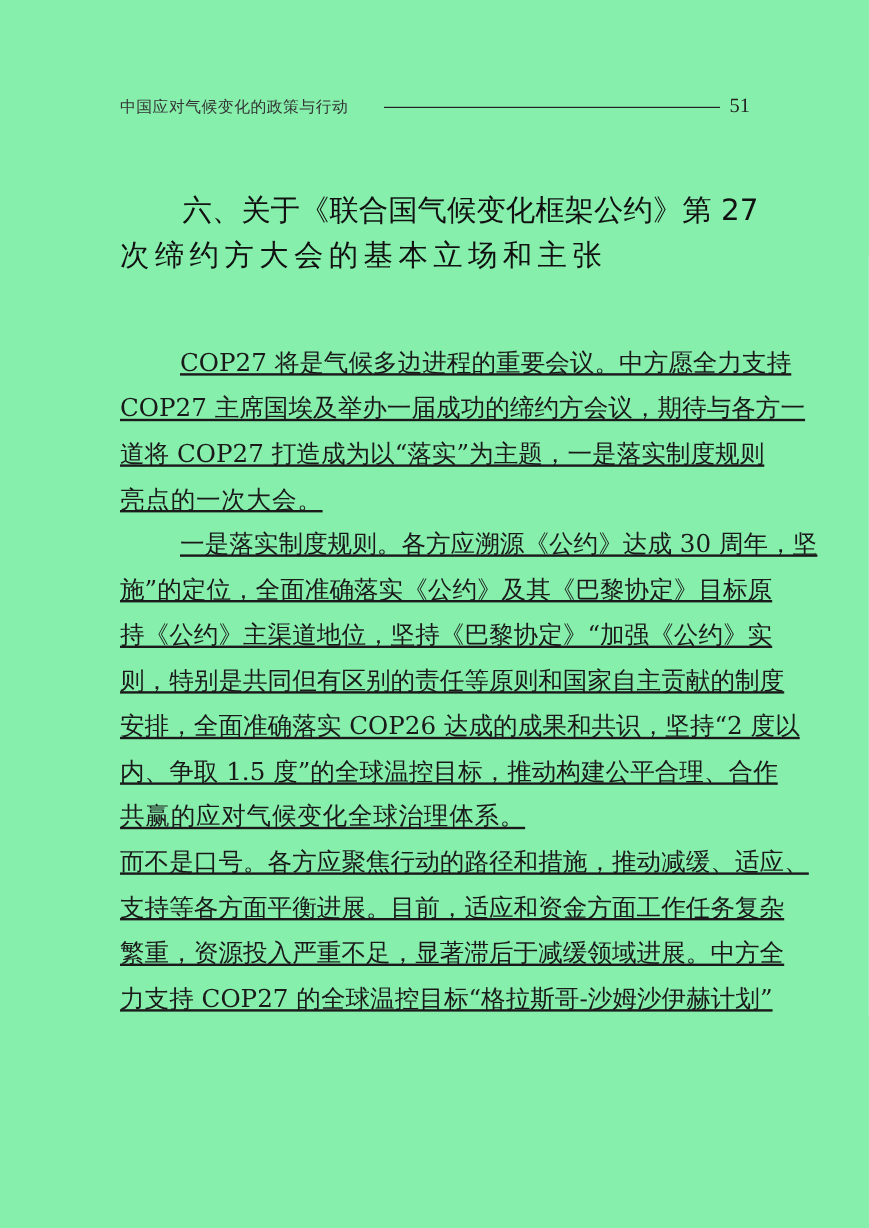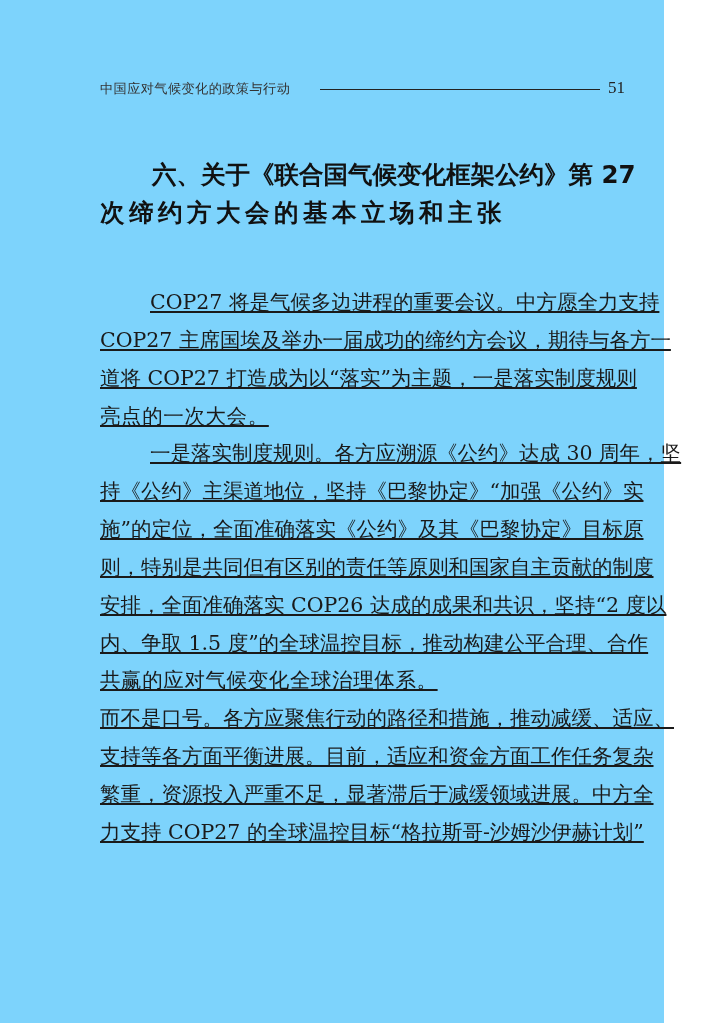--- a/index.html
+++ b/index.html
@@ -4,7 +4,7 @@
 <style>
   html, body { margin: 0; padding: 0; background: #ffffff; }
   body { width: 724px; height: 1023px; position: relative; overflow: hidden; color: #1a1a1a; }
-  .page { position: absolute; left: 0; top: 0; width: 664px; height: 1023px; background: #7dd3fc; }
+  .page { position: absolute; left: 0; top: 0; width: 724px; height: 1023px; background: #86efac; }
 
   .running-header { position: absolute; left: 100px; top: 78px; width: 527px; height: 22px; }
   .running-title { position: absolute; left: 0; top: 2px; font-family: "DejaVu Sans", sans-serif; font-size: 13.2px; color: #333; letter-spacing: 0.4px; white-space: nowrap; }

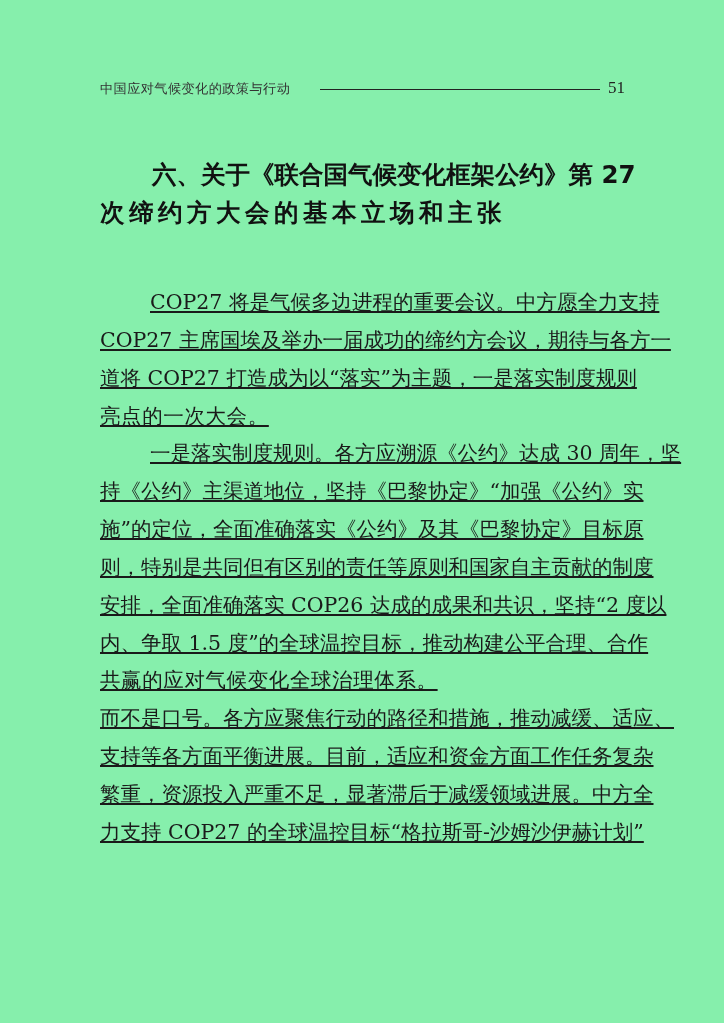--- a/index.html
+++ b/index.html
@@ -11,7 +11,7 @@
   .header-rule { position: absolute; left: 220px; top: 11px; width: 280px; height: 0; border-top: 1px solid #222; }
   .page-number { position: absolute; right: 2px; top: 0; font-family: "Liberation Serif", serif; font-size: 17px; color: #222; text-align: center; }
 
-  .heading { position: absolute; left: 100px; width: 527px; font-family: "DejaVu Sans", sans-serif; font-weight: bold; font-size: 24.5px; color: #111; white-space: nowrap; }
+  .heading { position: absolute; left: 100px; width: 527px; font-family: "DejaVu Sans", sans-serif; font-weight: normal; font-size: 24.5px; color: #111; white-space: nowrap; }
   .heading-line-1 { top: 158px; left: 152px; width: 473px; text-align: justify; text-align-last: justify; }
   .heading-line-2 { top: 196px; letter-spacing: 4.5px; }
 

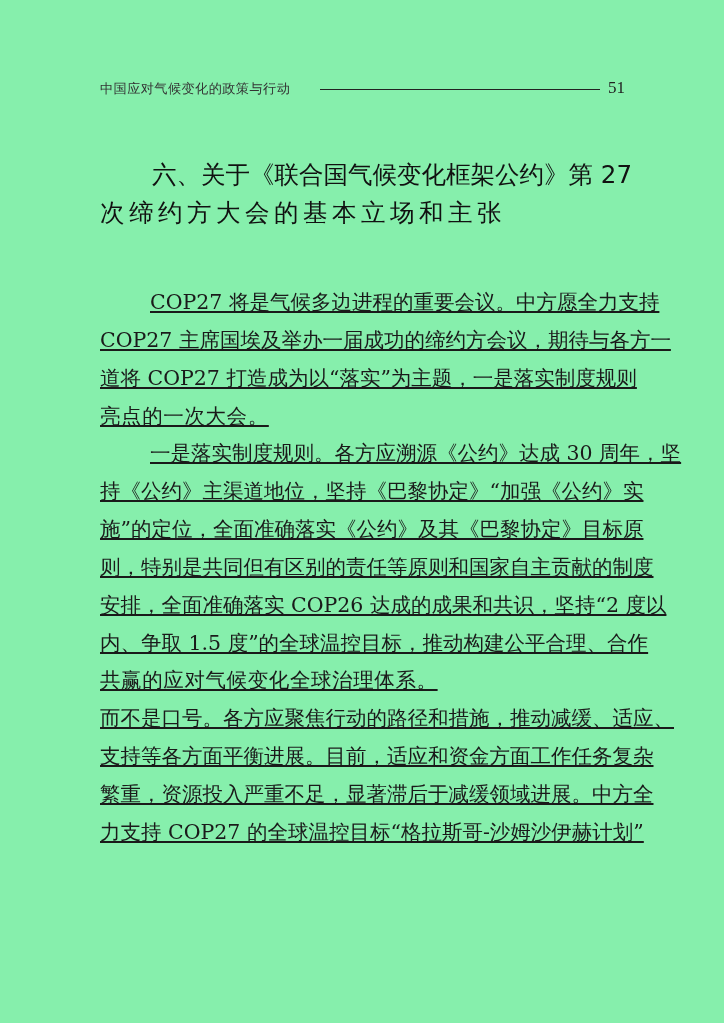--- a/index.html
+++ b/index.html
@@ -43,8 +43,8 @@
     </div>
     <div>
       <div class="line indent">一是落实制度规则。各方应溯源《公约》达成 30 周年，坚</div>
+      <div class="line">施”的定位，全面准确落实《公约》及其《巴黎协定》目标原</div>
       <div class="line">持《公约》主渠道地位，坚持《巴黎协定》“加强《公约》实</div>
-      <div class="line">施”的定位，全面准确落实《公约》及其《巴黎协定》目标原</div>
       <div class="line">则，特别是共同但有区别的责任等原则和国家自主贡献的制度</div>
       <div class="line">安排，全面准确落实 COP26 达成的成果和共识，坚持“2 度以</div>
       <div class="line">内、争取 1.5 度”的全球温控目标，推动构建公平合理、合作</div>

